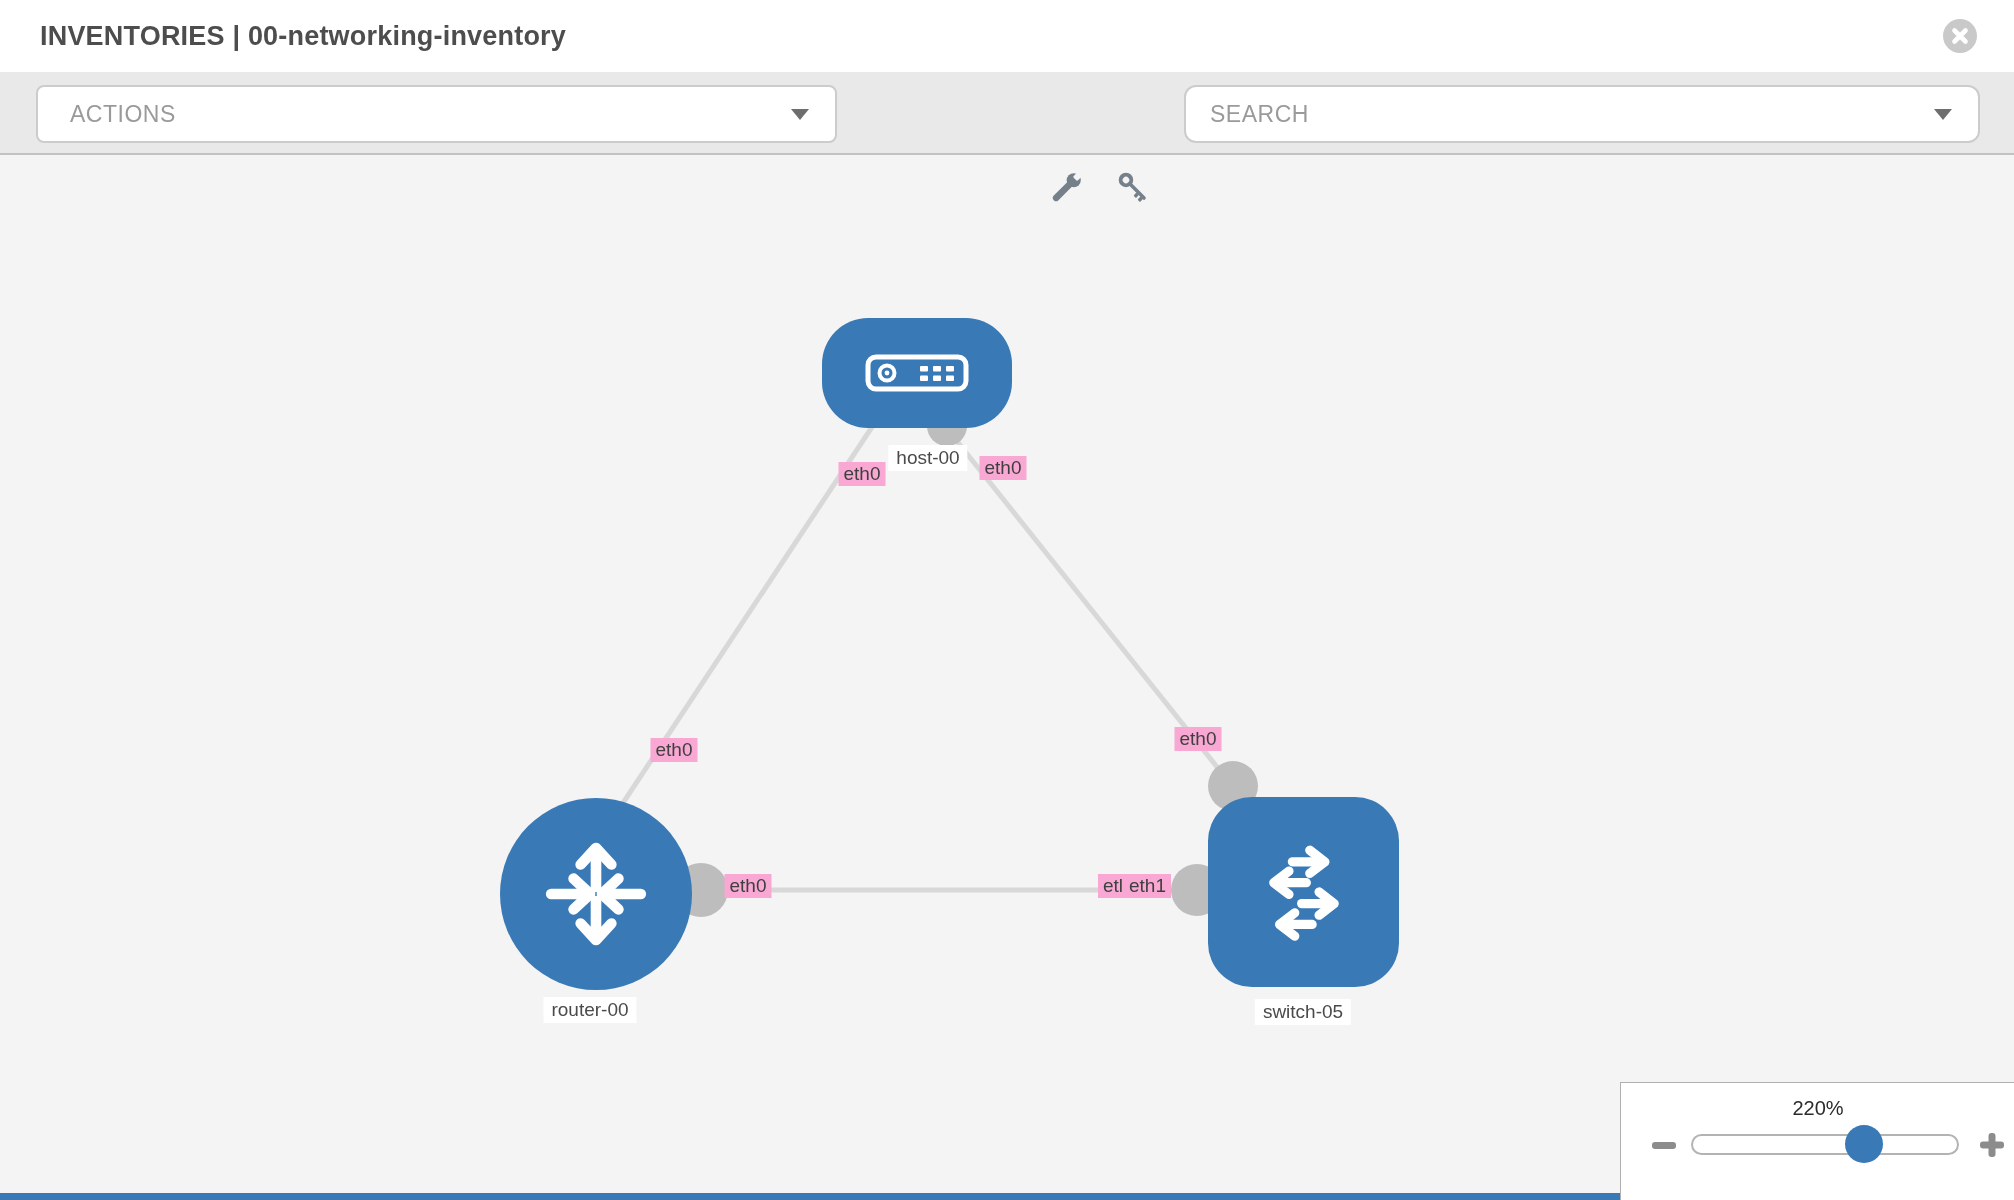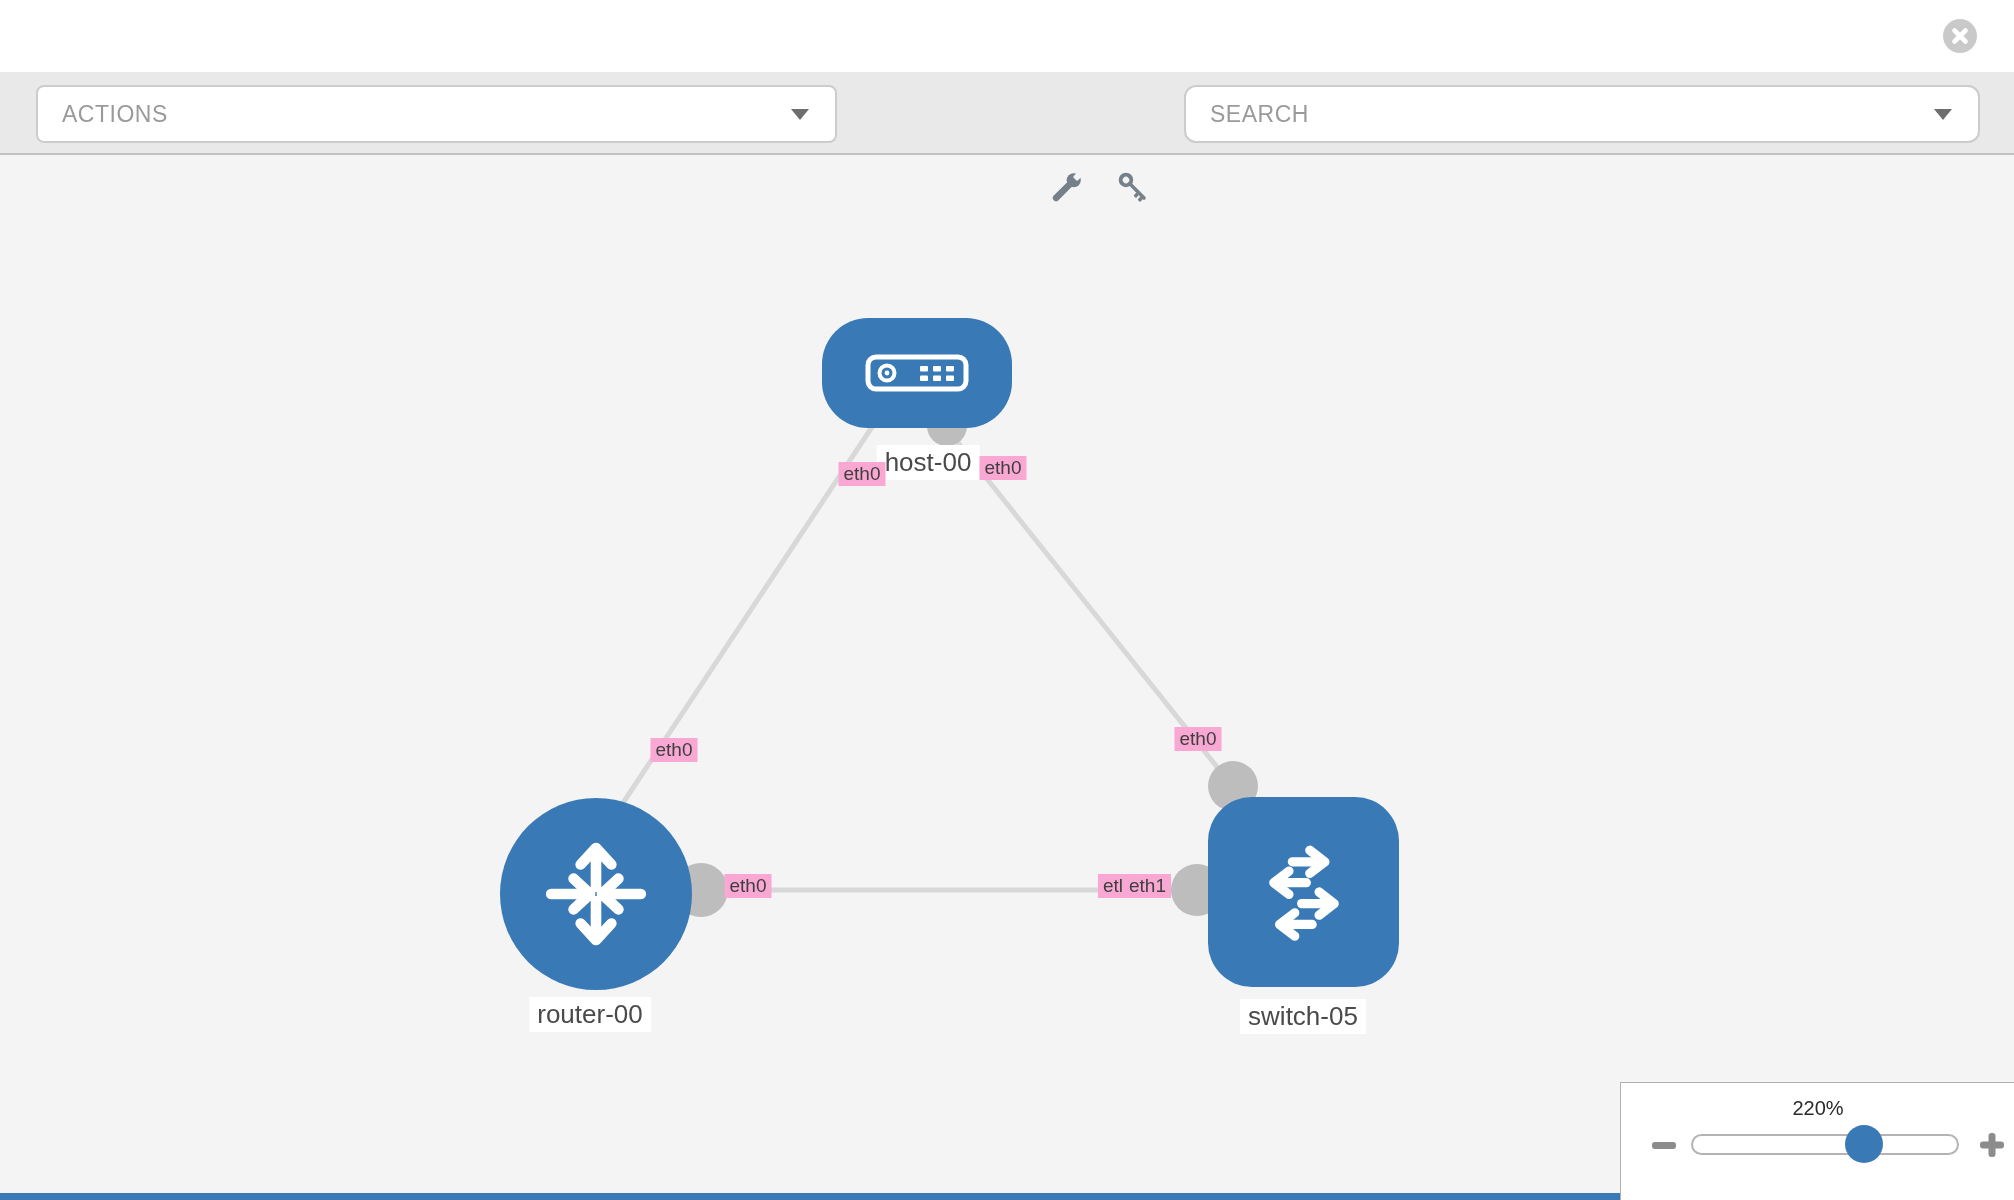--- a/index.html
+++ b/index.html
@@ -150,6 +150,7 @@
   <div class="if-label raw" style="left:1124px;top:874px;z-index:2;">eth1</div>
 
   <div class="header">
+    <div class="page-title">INVENTORIES | 00-networking-inventory</div>
     <div class="close-btn">
       <svg width="18" height="18" viewBox="0 0 18 18">
         <g stroke="#ffffff" stroke-width="4.6" stroke-linecap="round">

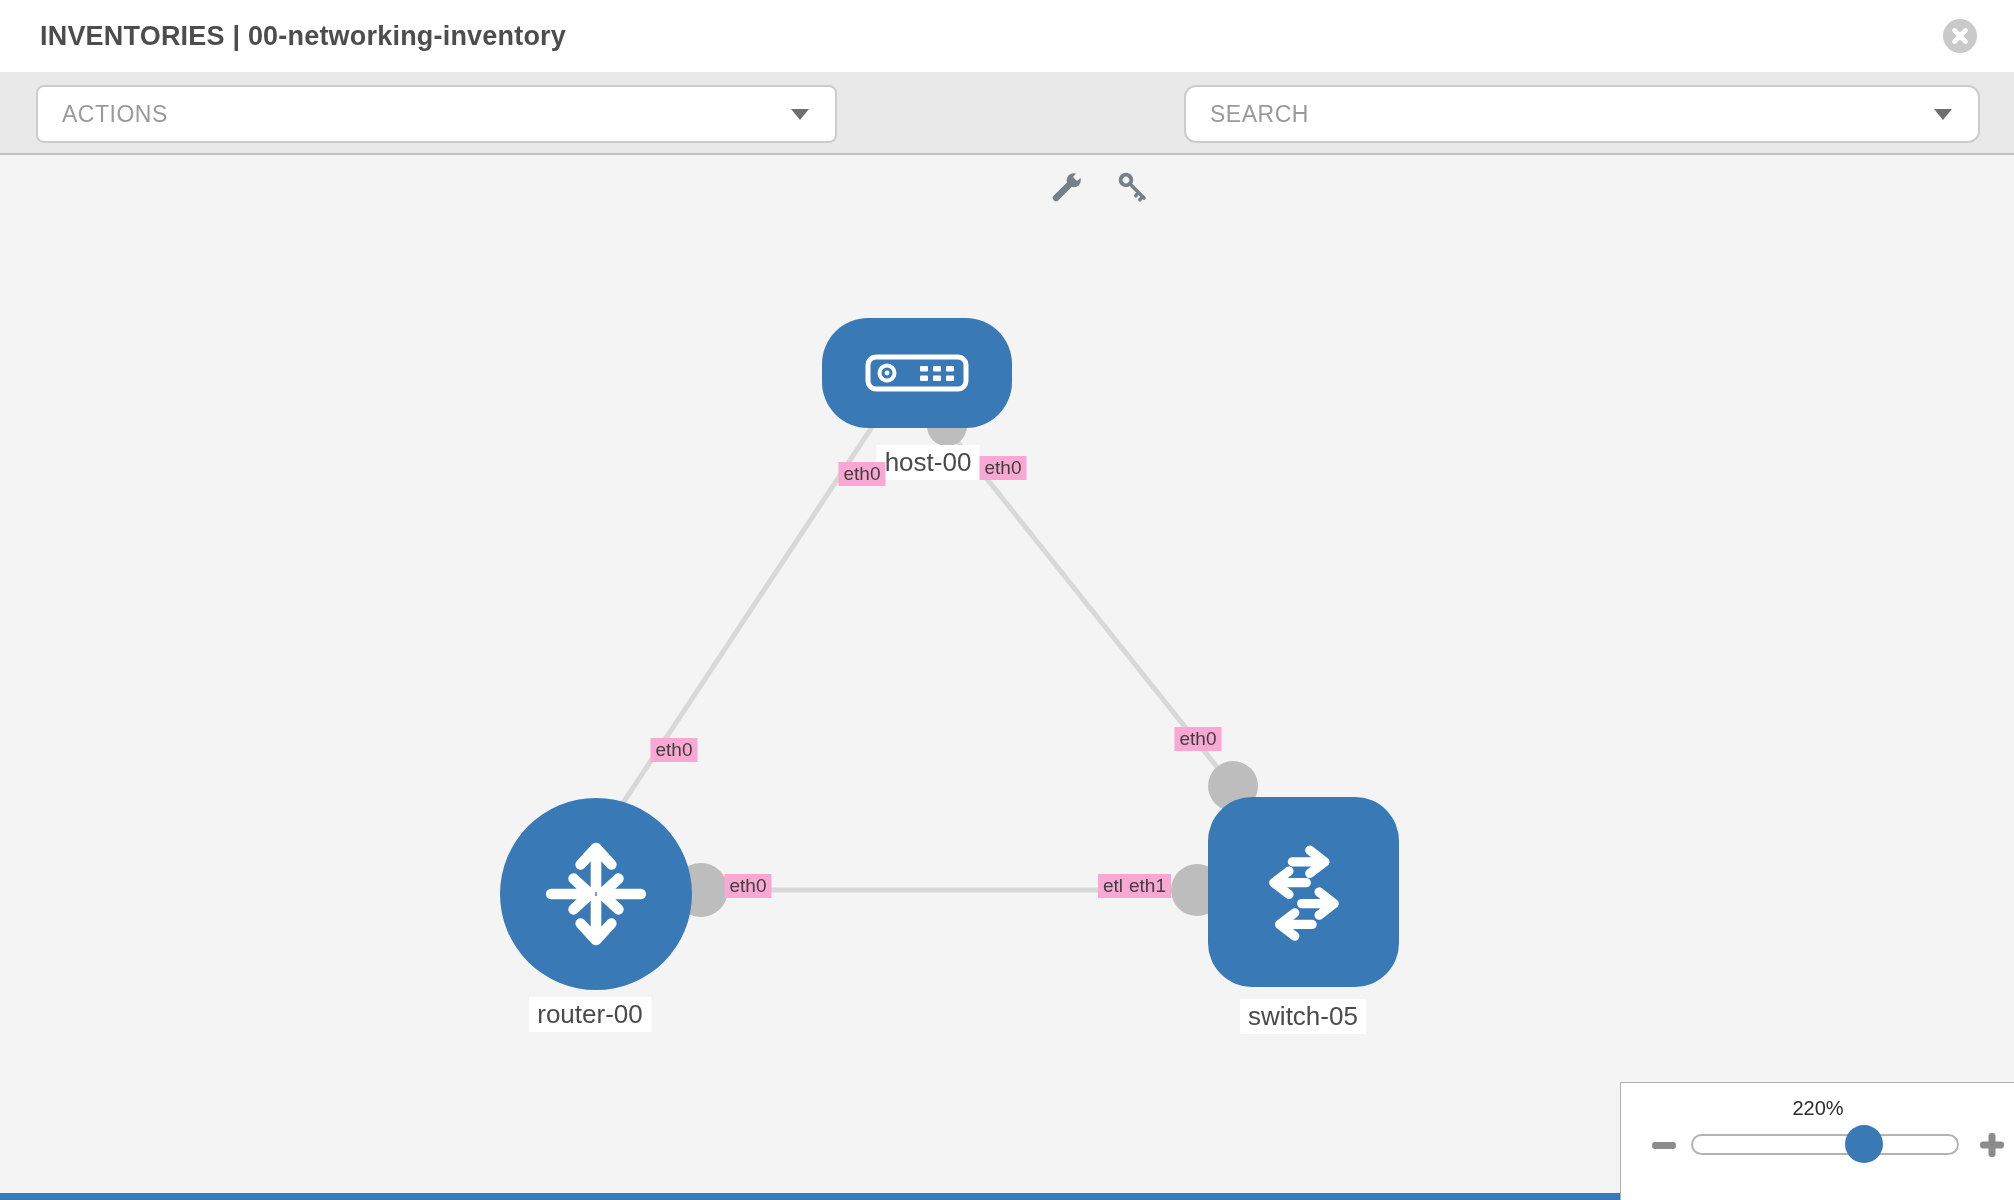--- a/index.html
+++ b/index.html
@@ -162,7 +162,7 @@
   </div>
 
   <div class="toolbar">
-    <div class="dropdown" style="left:36px;width:801px;">
+    <div class="dropdown" style="left:36px;width:801px;padding-left:8px;">
       <span class="dd-label">ACTIONS</span>
       <span class="caret"></span>
     </div>

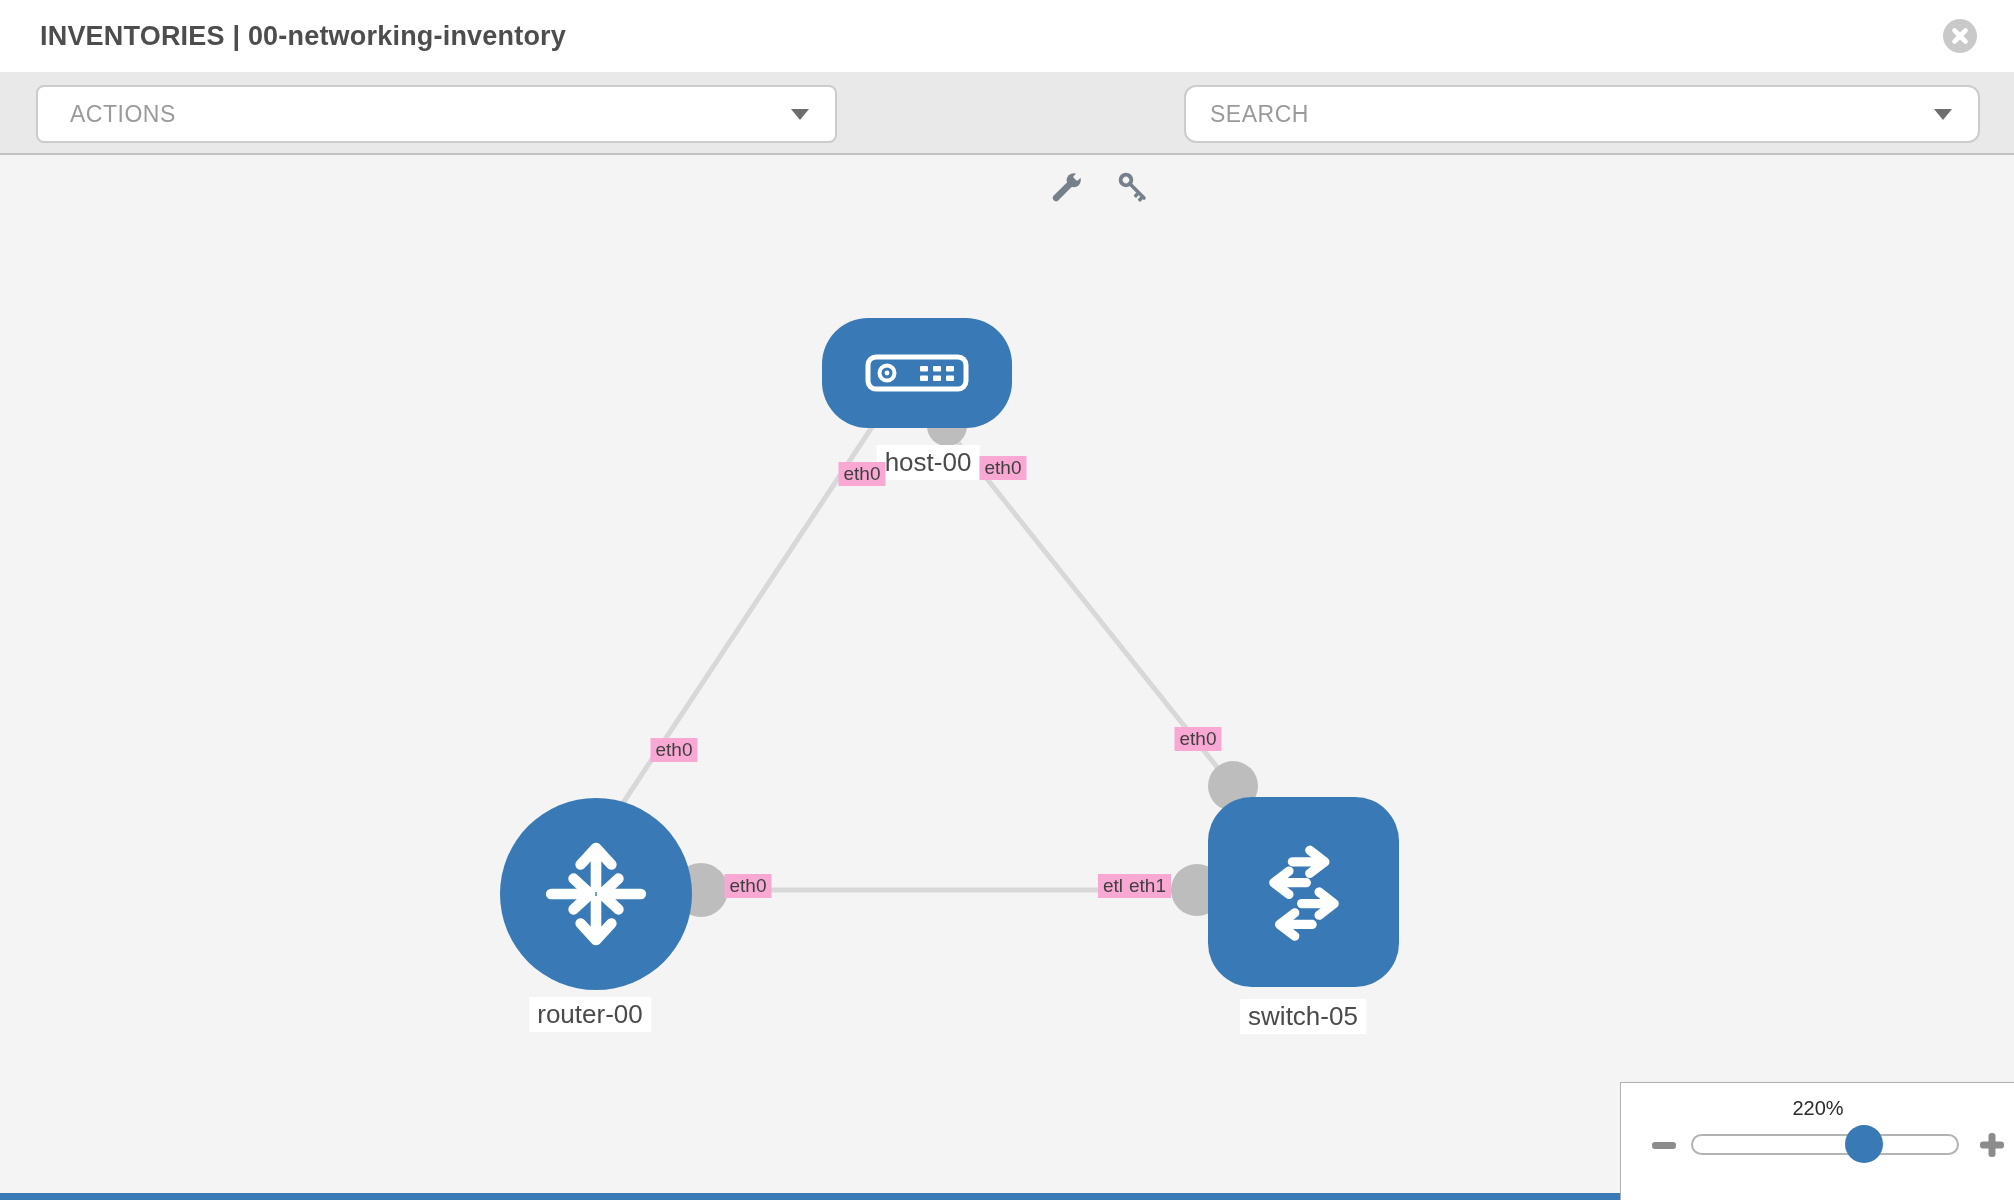--- a/index.html
+++ b/index.html
@@ -48,7 +48,7 @@
   .node-switch{left:1208px;top:797px;width:191px;height:190px;border-radius:44px;}
   .node-label{
     position:absolute;transform:translateX(-50%);
-    background:#ffffff;color:#4a4a4a;font-size:26px;padding:2px 8px;white-space:nowrap;
+    background:#ffffff;color:#4a4a4a;font-size:19px;padding:2px 8px;white-space:nowrap;
   }
   .if-label{
     position:absolute;transform:translateX(-50%);

